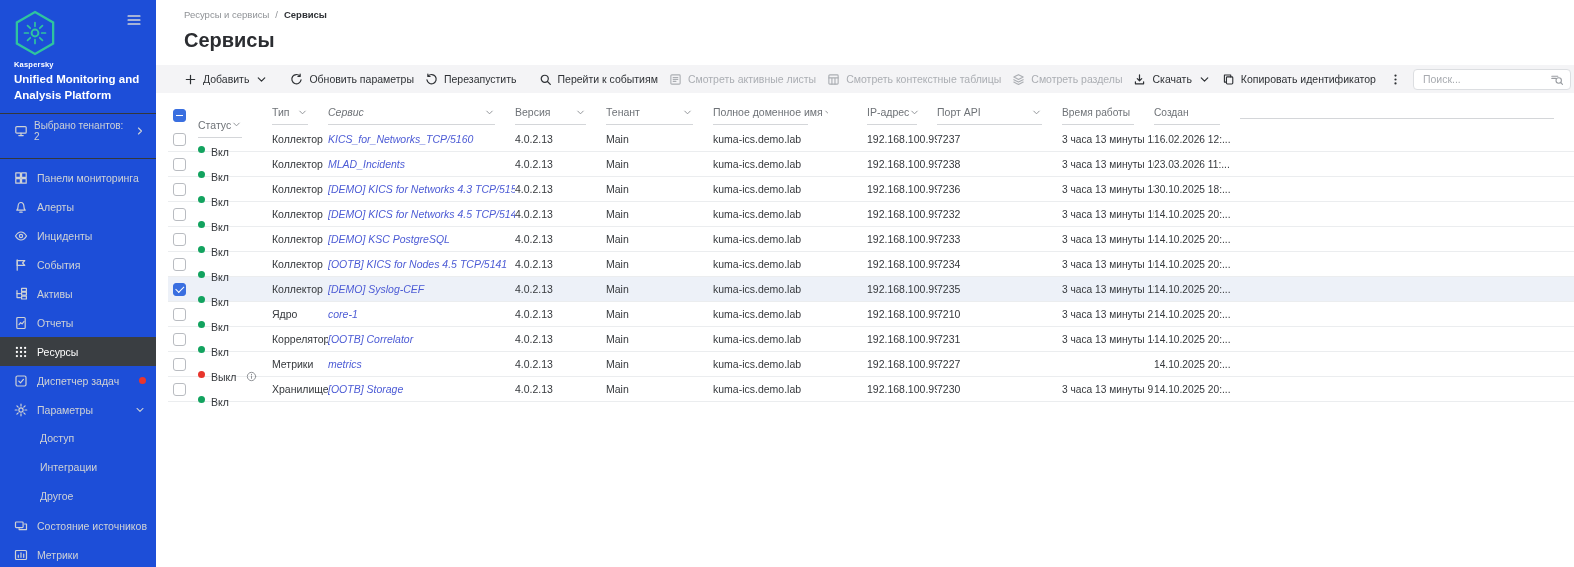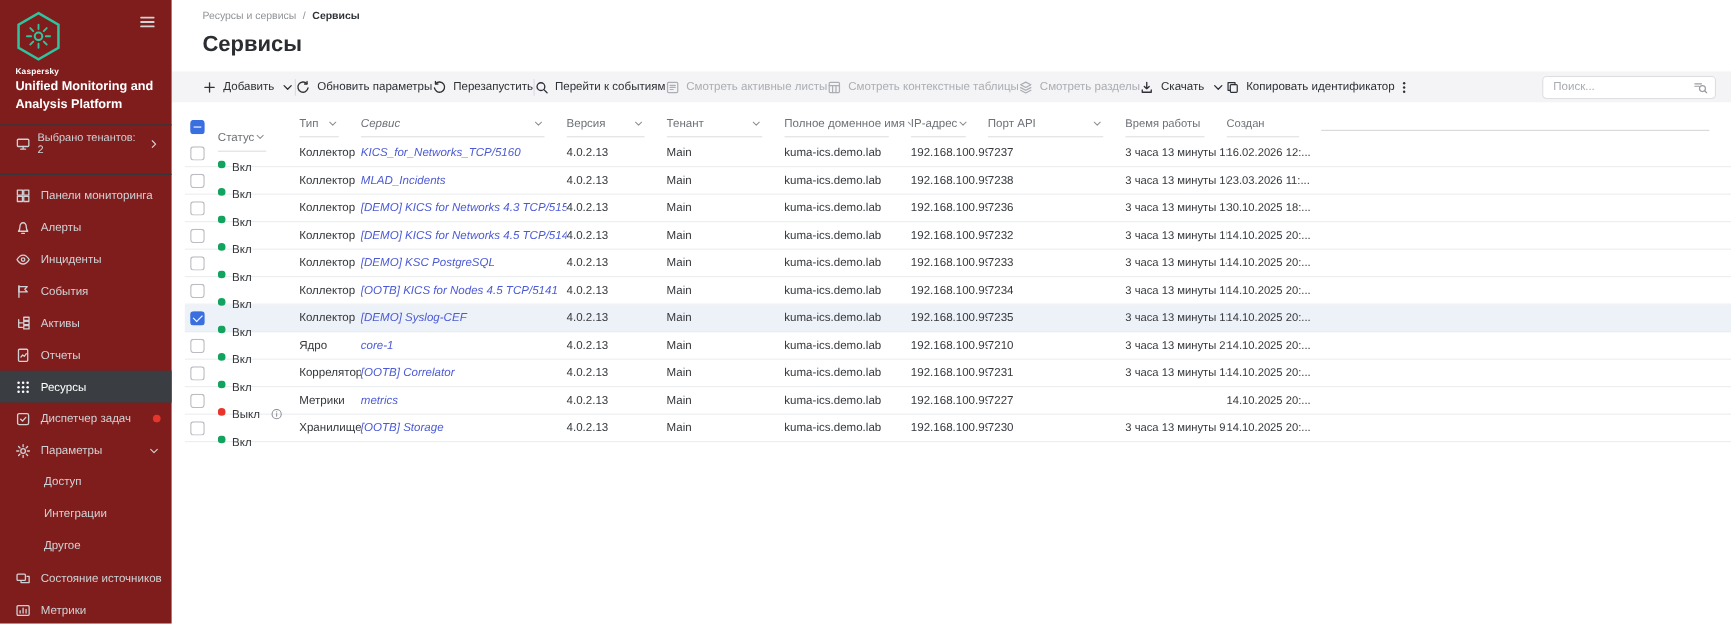--- a/index.html
+++ b/index.html
@@ -8,7 +8,7 @@
   .app { display:flex; width:1574px; height:567px; }
 
   
-  .sidebar { width:156px; min-width:156px; height:567px; background:#7f1d1d; color:#cfd2d5; position:relative; font-size:10.5px; }
+  .sidebar { width:156px; min-width:156px; height:567px; background:#1d4ed8; color:#cfd2d5; position:relative; font-size:10.5px; }
   .sb-top { display:flex; justify-content:space-between; align-items:flex-start; padding:10px 12px 0 14px; }
   .logo svg { width:42px; height:46px; display:block; }
   .hamburger { background:none; border:none; color:#d2d4d6; cursor:pointer; padding:2px; }

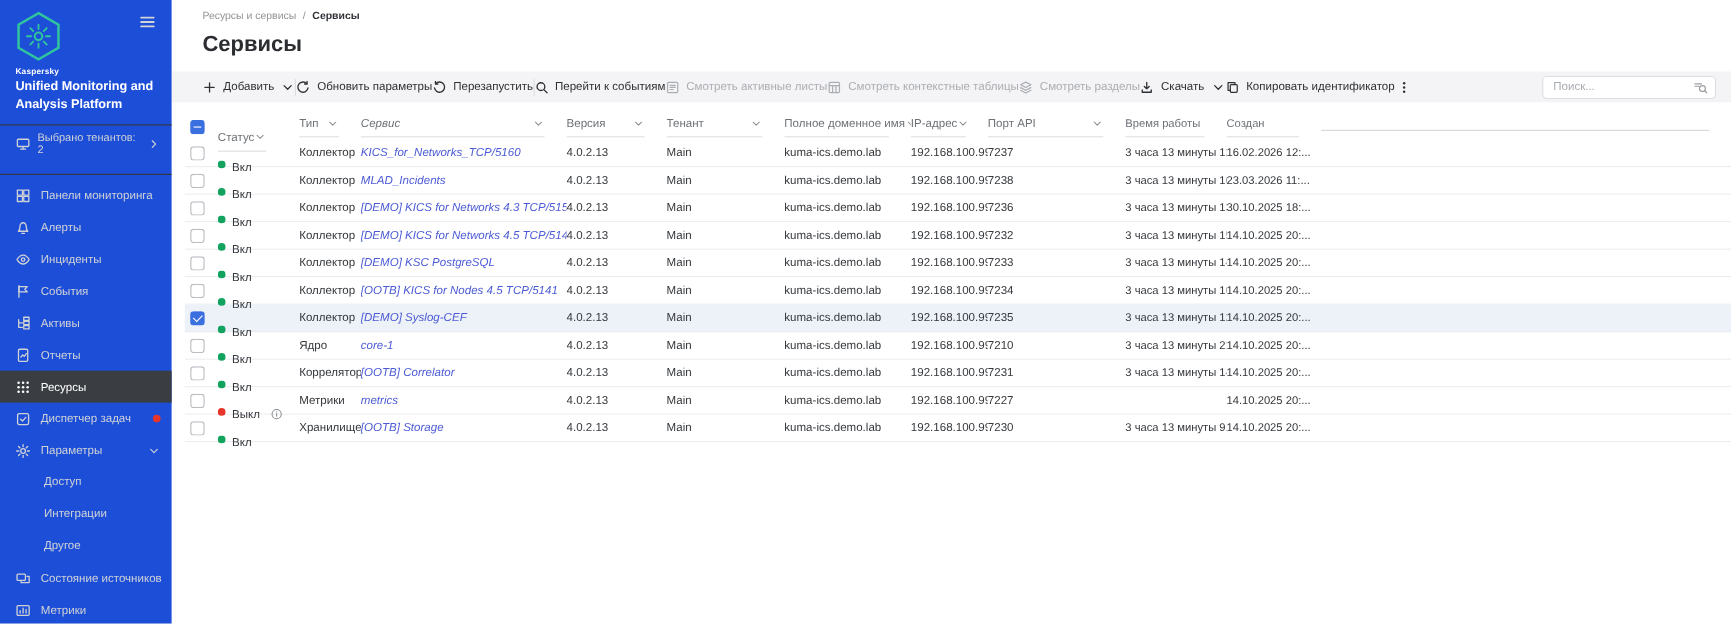--- a/index.html
+++ b/index.html
@@ -36,7 +36,7 @@
   .page-title { font-size:20px; font-weight:bold; color:#2b2d31; margin-top:9px; margin-bottom:13px; }
 
   
-  .toolbar { height:28px; background:#f4f4f6; display:flex; align-items:center; padding:0 14px 0 28px; white-space:nowrap; }
+  .toolbar { height:28px; background:#f4f4f6; display:flex; align-items:center; gap:11px; padding:0 14px 0 28px; white-space:nowrap; }
   .tb-btn { display:inline-flex; align-items:center; gap:6px; background:none; border:none; font-family:inherit; font-size:10.5px; color:#2e3135; cursor:pointer; padding:0; white-space:nowrap; }
   .tb-btn .icon svg { width:13px; height:13px; }
   .tb-btn.disabled { color:#abaeb3; cursor:default; }

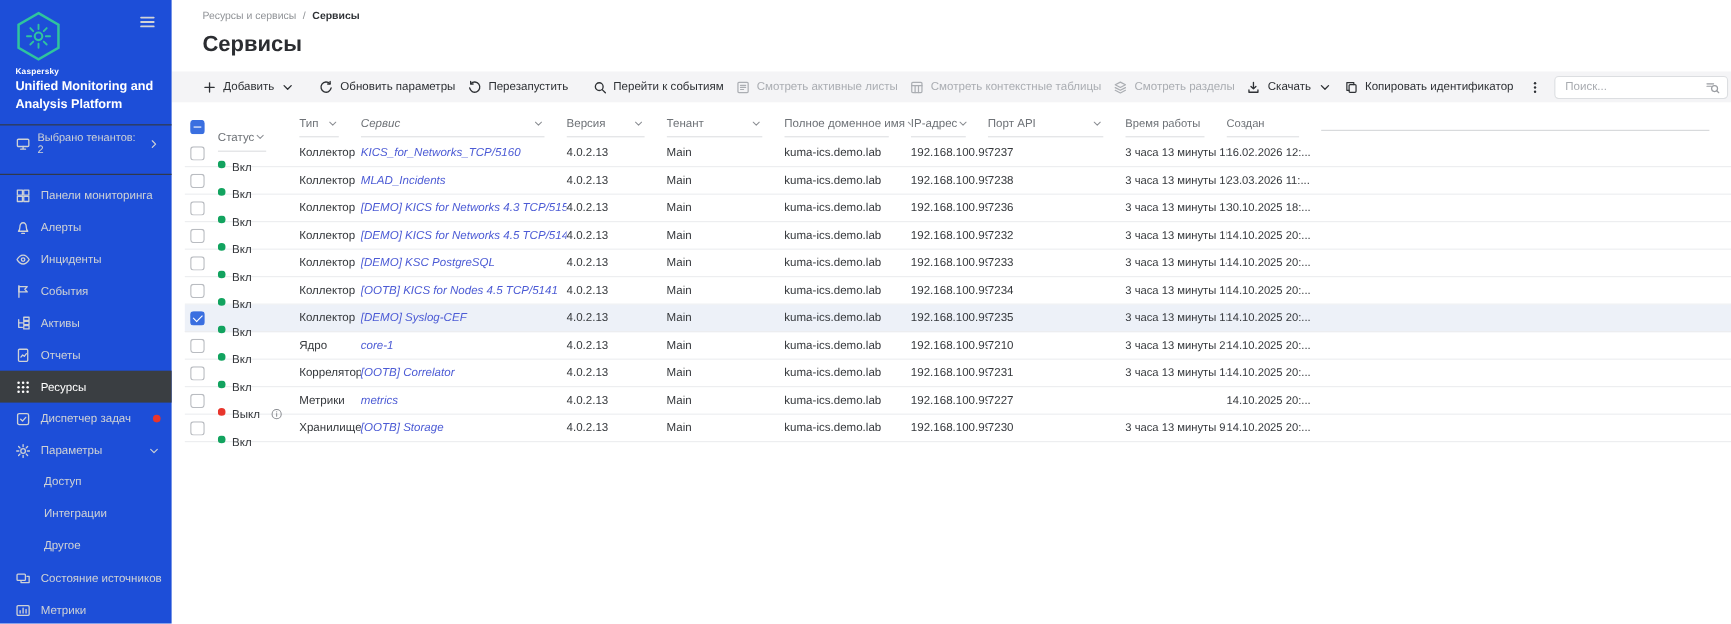--- a/index.html
+++ b/index.html
@@ -66,7 +66,7 @@
   .c-version { width:91px; }
   .c-tenant { width:107px; }
   .c-fqdn { width:115px; }
-  .c-ip { width:70px; }
+  .c-ip { width:70px;margin-left:39px; }
   .c-port { width:125px; }
   .c-uptime { width:92px; font-size:10.2px; }
   .c-created { width:86px; font-size:10.2px; }

